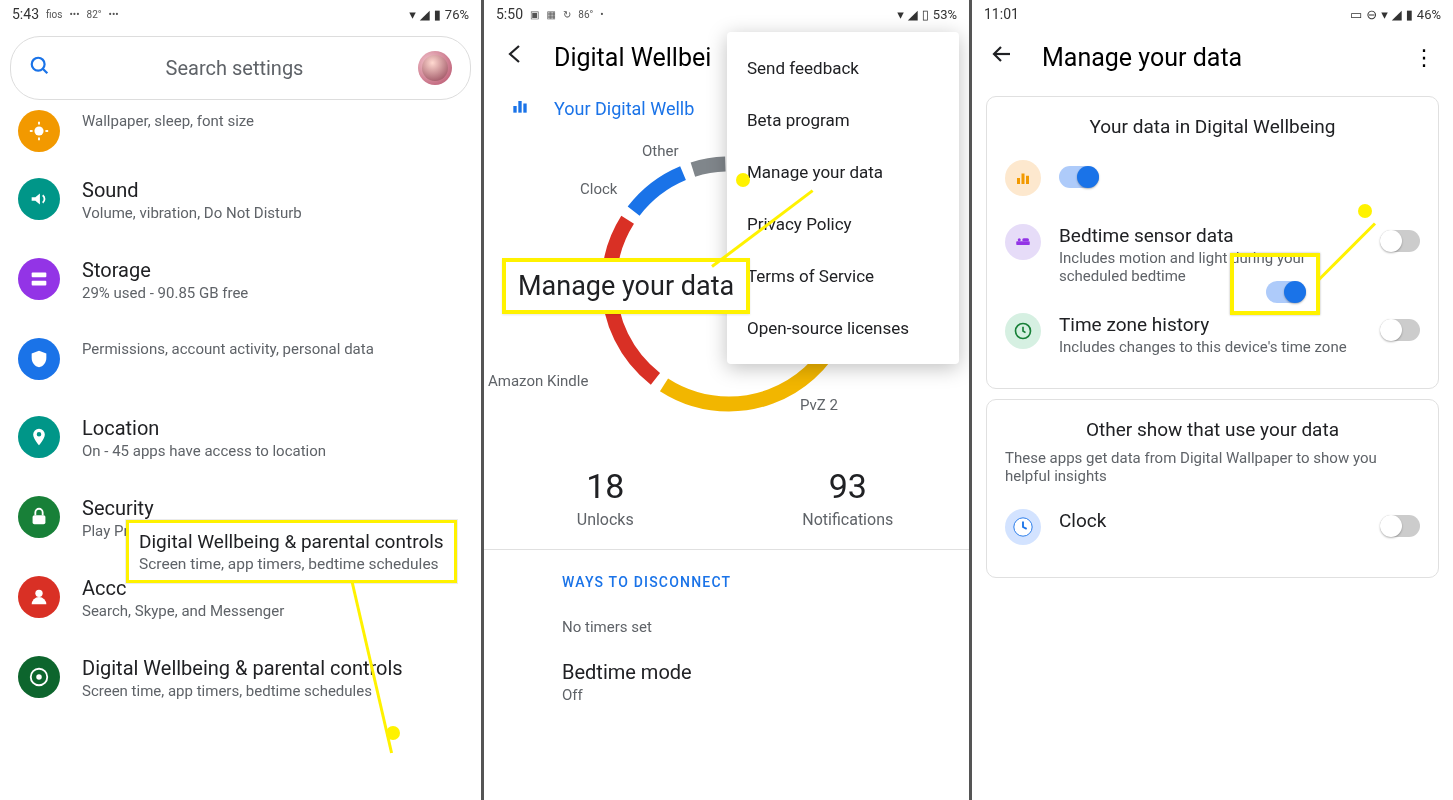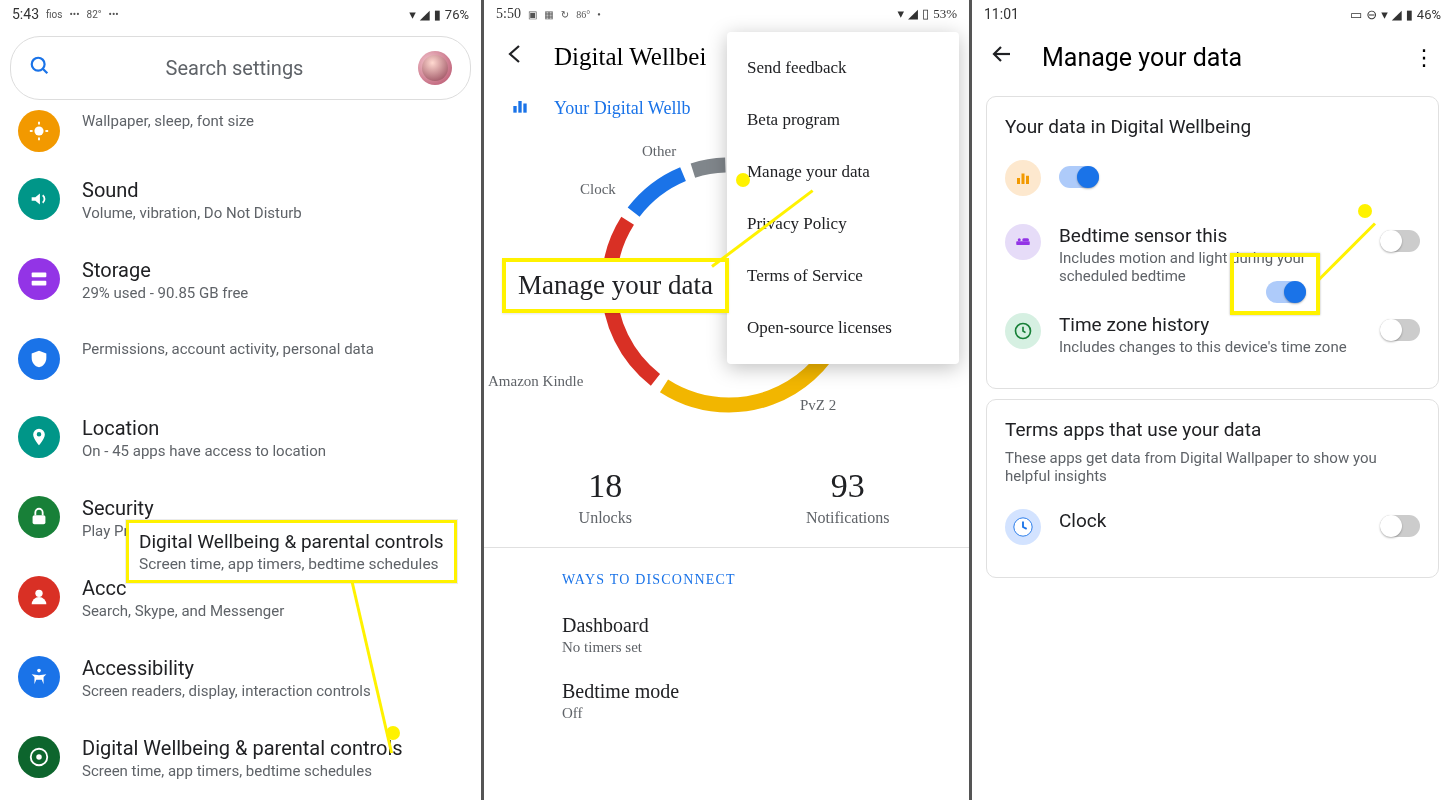--- a/index.html
+++ b/index.html
@@ -19,7 +19,7 @@
     overflow: hidden;
   }
   .p1 { width: 481px; }
-  .p2 { width: 491px; border-left: 3px solid #555; border-right: 3px solid #555; font-family: Liberation Serif, serif; }
+  .p2 { width: 491px; border-left: 3px solid #555; border-right: 3px solid #555; }
   .p3 { width: 481px; }
 
   

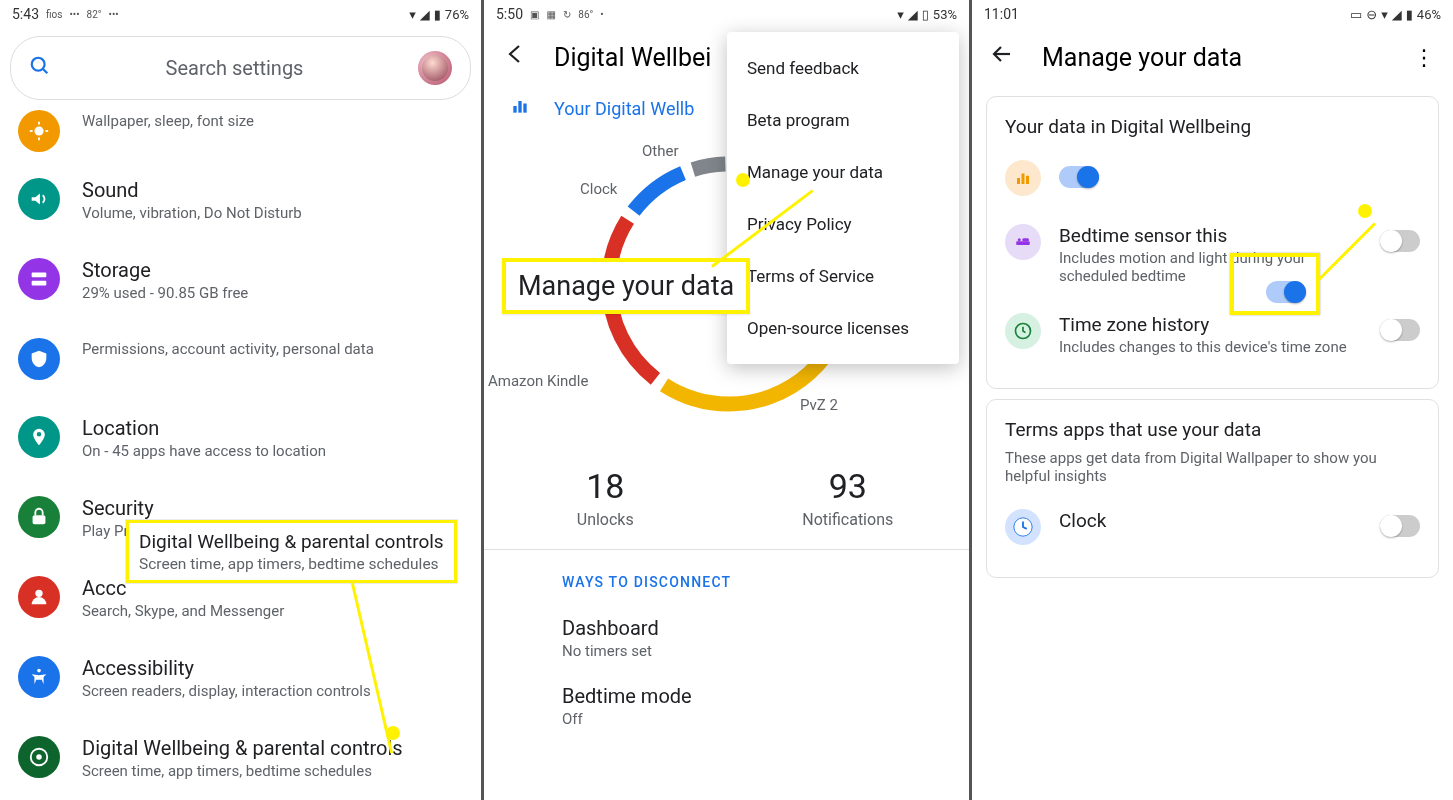--- a/index.html
+++ b/index.html
@@ -155,7 +155,7 @@
     border-radius:10px;
     padding: 18px 18px;
   }
-  .card-title { font-size:19px; color:#202124; margin-bottom: 8px; }
+  .card-title { font-size:19px; color:#202124; margin-bottom: 8px; text-align: center; }
   .card-sub { font-size:15px; color:#5f6368; margin-bottom:10px; }
 
   .data-row {

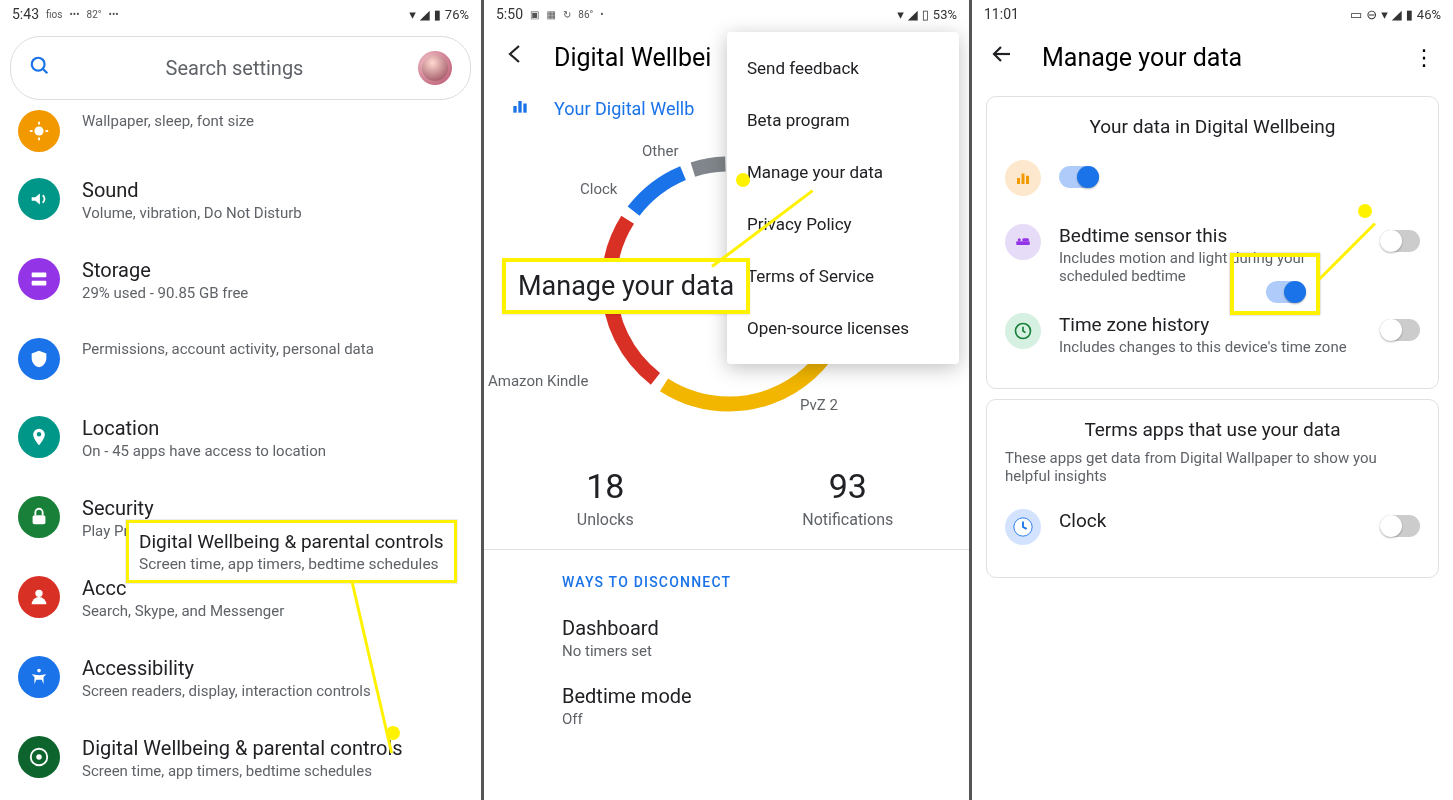--- a/index.html
+++ b/index.html
@@ -507,7 +507,7 @@
           </svg>
       </span>
       <div class="body">
-        <div class="t">Bedtime sensor this</div>
+        <div class="t">Bedtime sensor data</div>
         <div class="s">Includes motion and light during your scheduled bedtime</div>
       </div>
       <span class="sw"></span>

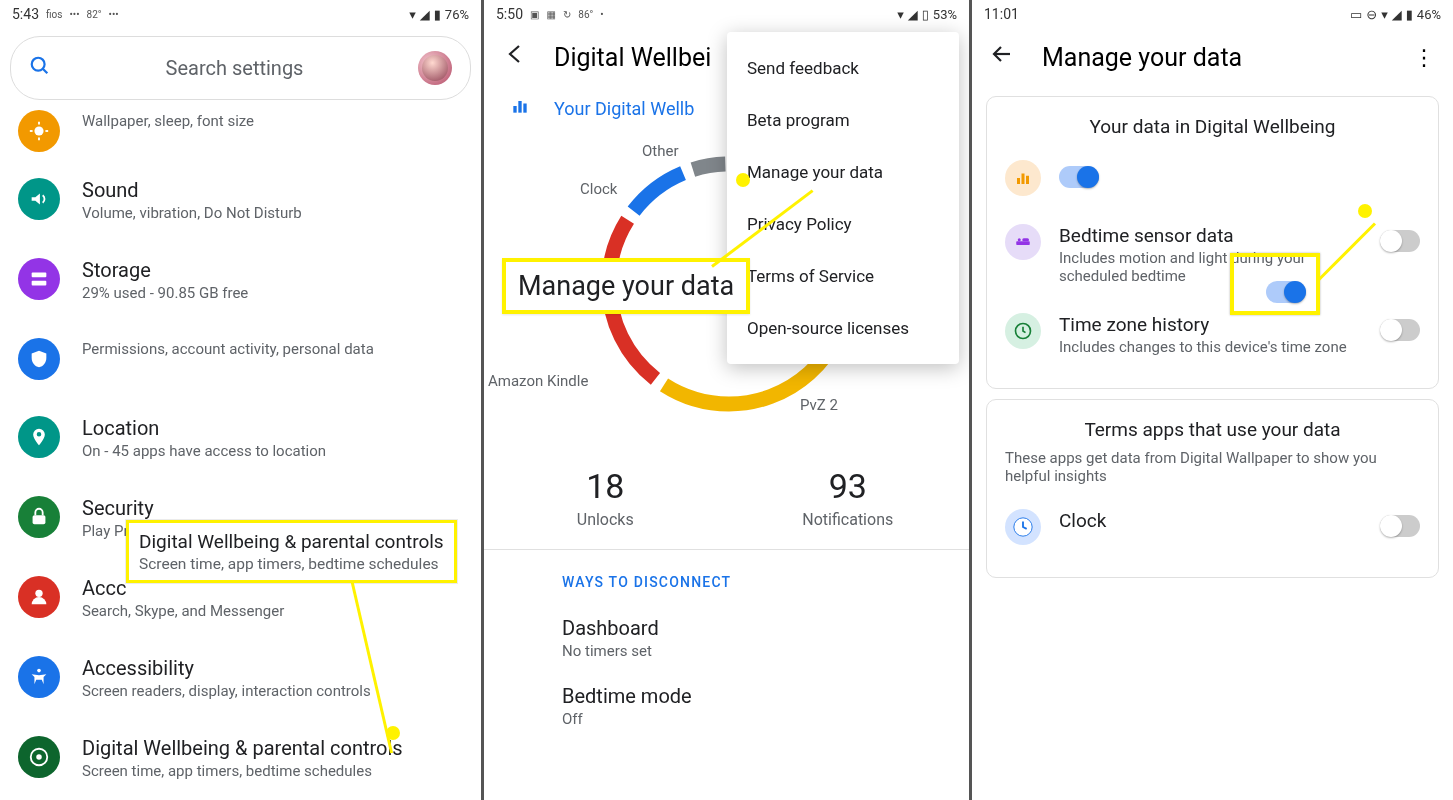--- a/index.html
+++ b/index.html
@@ -529,7 +529,7 @@
   </div>
 
   <div class="card">
-    <div class="card-title">Terms apps that use your data</div>
+    <div class="card-title">Other show that use your data</div>
     <div class="card-sub">These apps get data from Digital Wallpaper to show you helpful insights</div>
 
     <div class="data-row">

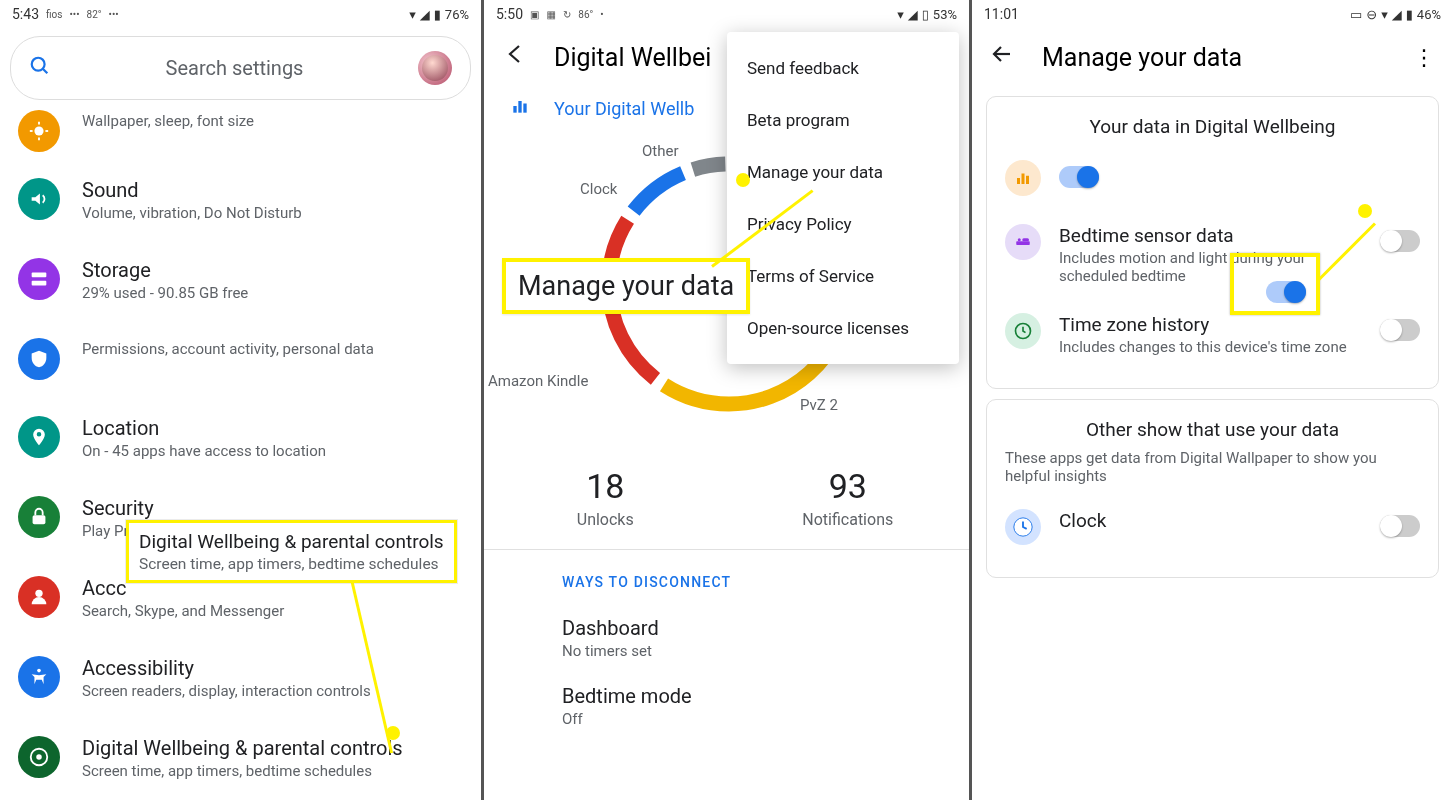--- a/index.html
+++ b/index.html
@@ -435,7 +435,6 @@
   <div class="blue-head">WAYS TO DISCONNECT</div>
 
   <div class="setting-row">
-    <div class="t">Dashboard</div>
     <div class="s">No timers set</div>
   </div>
   <div class="setting-row">

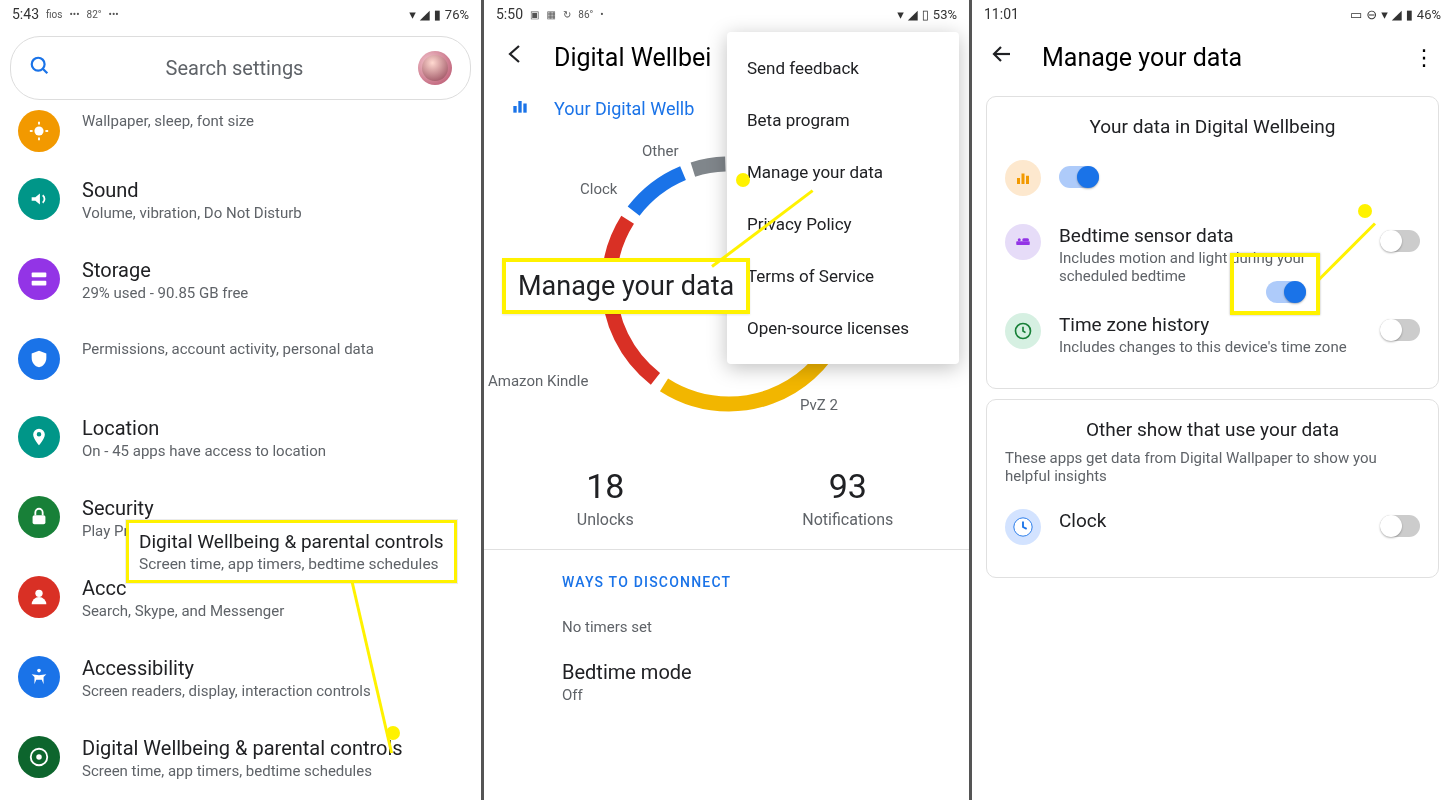--- a/index.html
+++ b/index.html
@@ -326,18 +326,6 @@
         </div>
     </div>
 
-    <div class="row">
-      <span class="icn c-blue">
-        <svg width="22" height="22" viewBox="0 0 24 24" fill="#fff">
-            <circle cx="12" cy="5" r="2"></circle>
-            <path d="M4 9l8 1 8-1-3 3v8l-2-5h-6l-2 5v-8L4 9z"></path>
-          </svg>
-      </span>
-      <div class="txt">
-          <div class="t">Accessibility</div>
-          <div class="s">Screen readers, display, interaction controls</div>
-        </div>
-    </div>
 
     <div class="row">
       <span class="icn c-dgreen">

